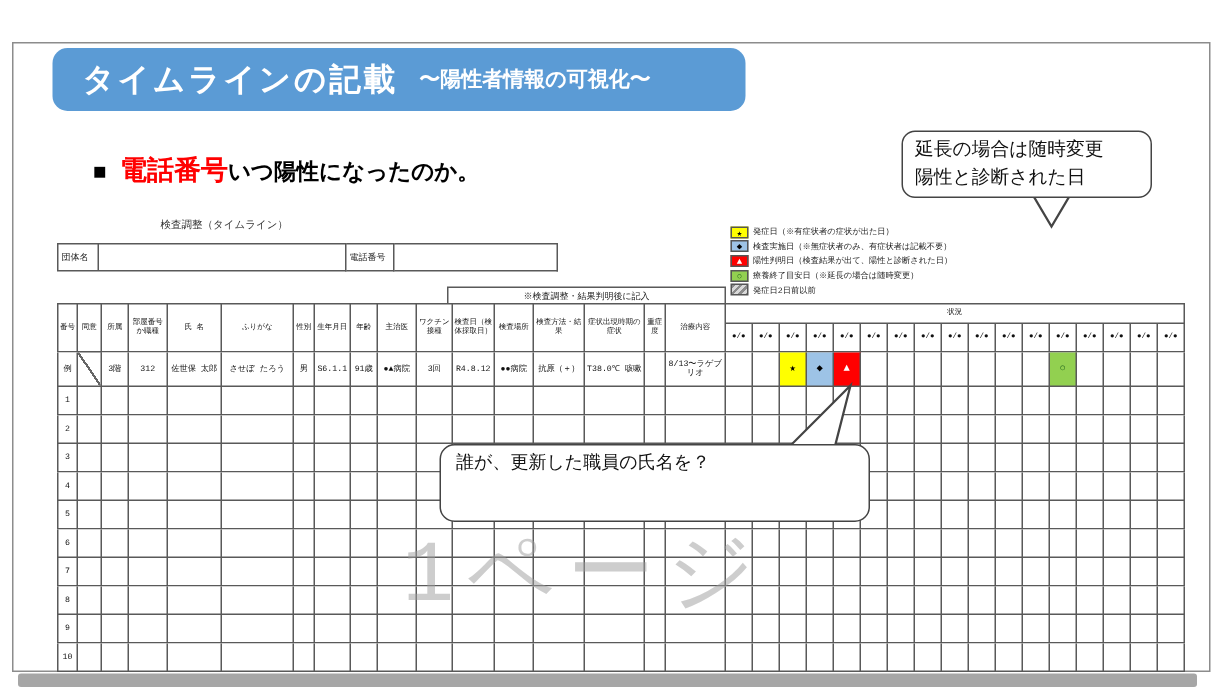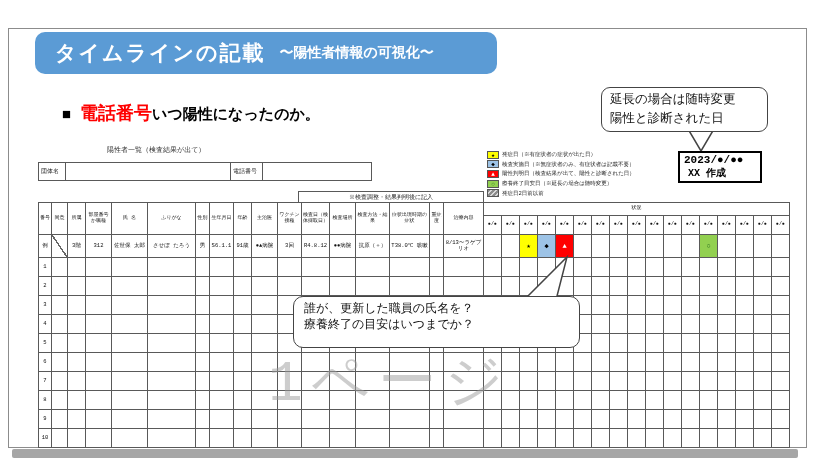--- a/index.html
+++ b/index.html
@@ -71,7 +71,7 @@
     <span class="red">電話番号</span><span>いつ陽性になったのか。</span>
   </div>
 
-  <div class="sheet-label">陽性者一覧（検査結果が出て）</div>
+  <div class="sheet-label">検査調整（タイムライン）</div>
 
   <div class="orgform">
     <div class="c" style="width:28px">団体名</div>

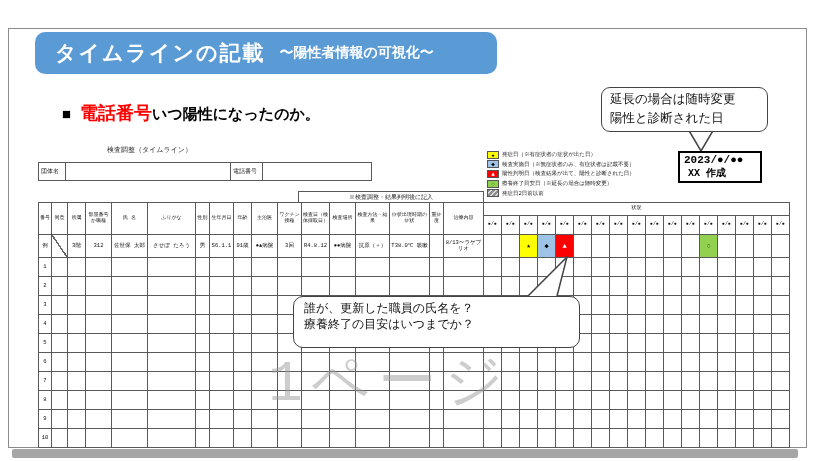--- a/index.html
+++ b/index.html
@@ -529,10 +529,6 @@
     <div>陽性と診断された日</div>
   </div>
 
-  <div class="stampbox">
-    <div class="s1">2023/●/●●</div>
-    <div class="s2">XX 作成</div>
-  </div>
 
   <div class="bubble">
     <div>誰が、更新した職員の氏名を？</div>

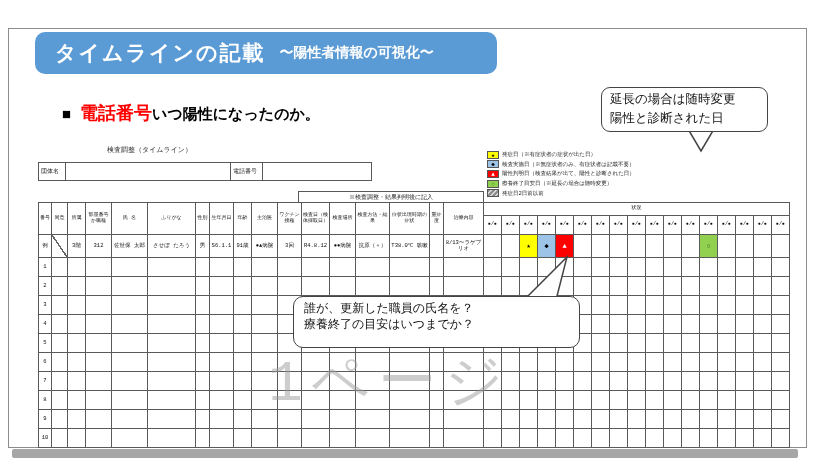--- a/index.html
+++ b/index.html
@@ -532,7 +532,6 @@
 
   <div class="bubble">
     <div>誰が、更新した職員の氏名を？</div>
-    <div>療養終了の目安はいつまでか？</div>
   </div>
 
   <div class="bottombar"></div>

